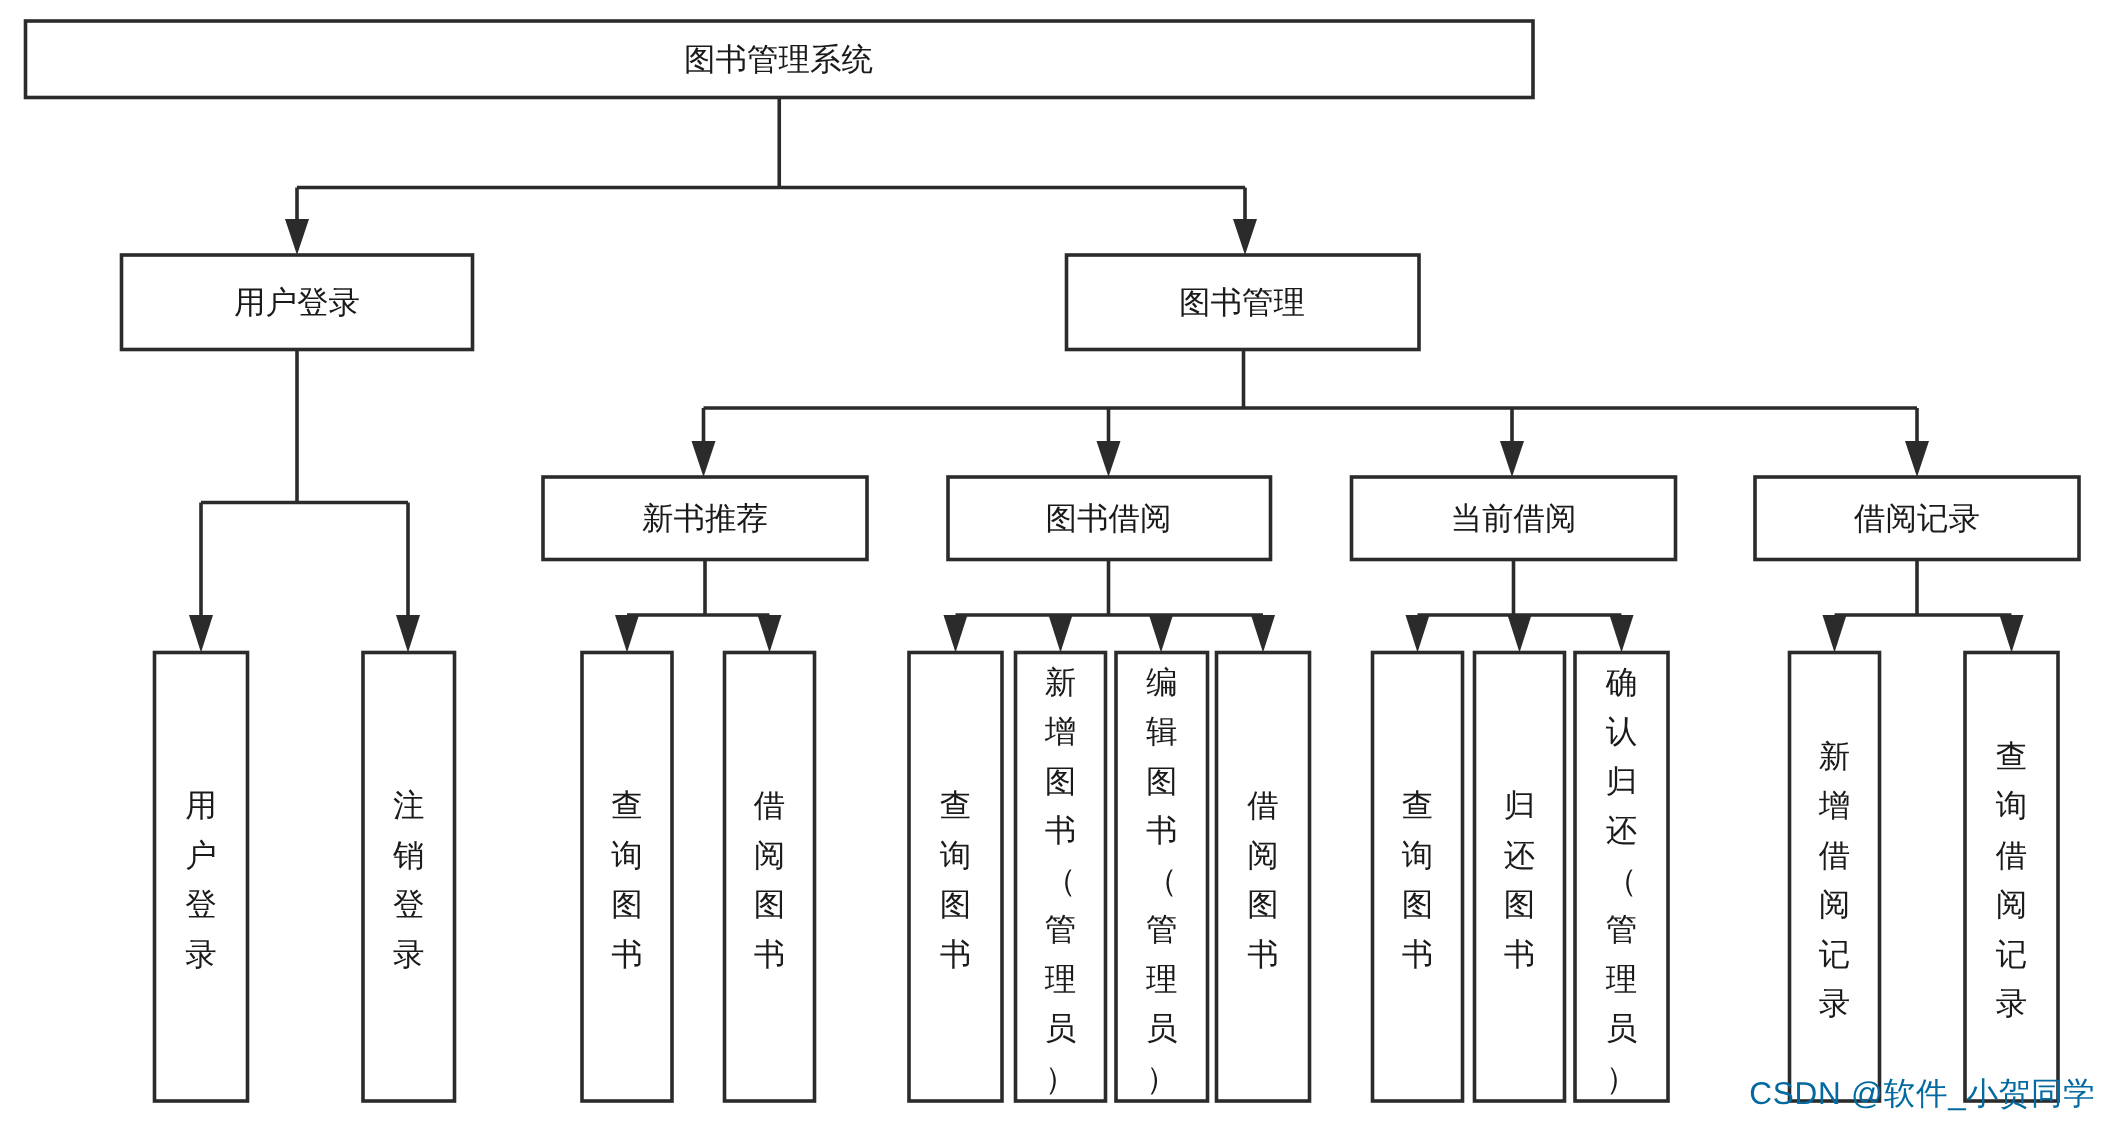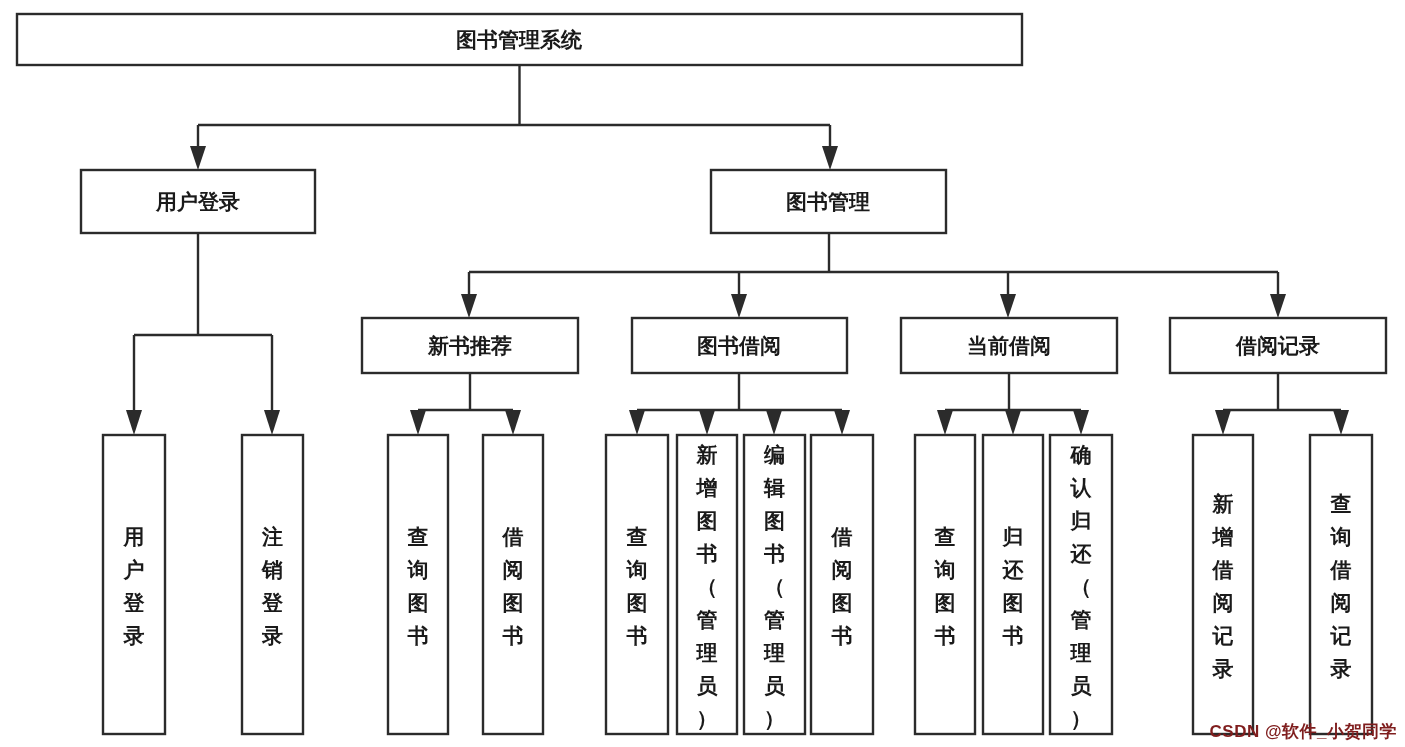--- a/index.html
+++ b/index.html
@@ -19,7 +19,6 @@
     width: 1405px;
     height: 747px;
     background: #ffffff;
-    font-weight: bold;
   }
   svg#flowchart {
     position: absolute;

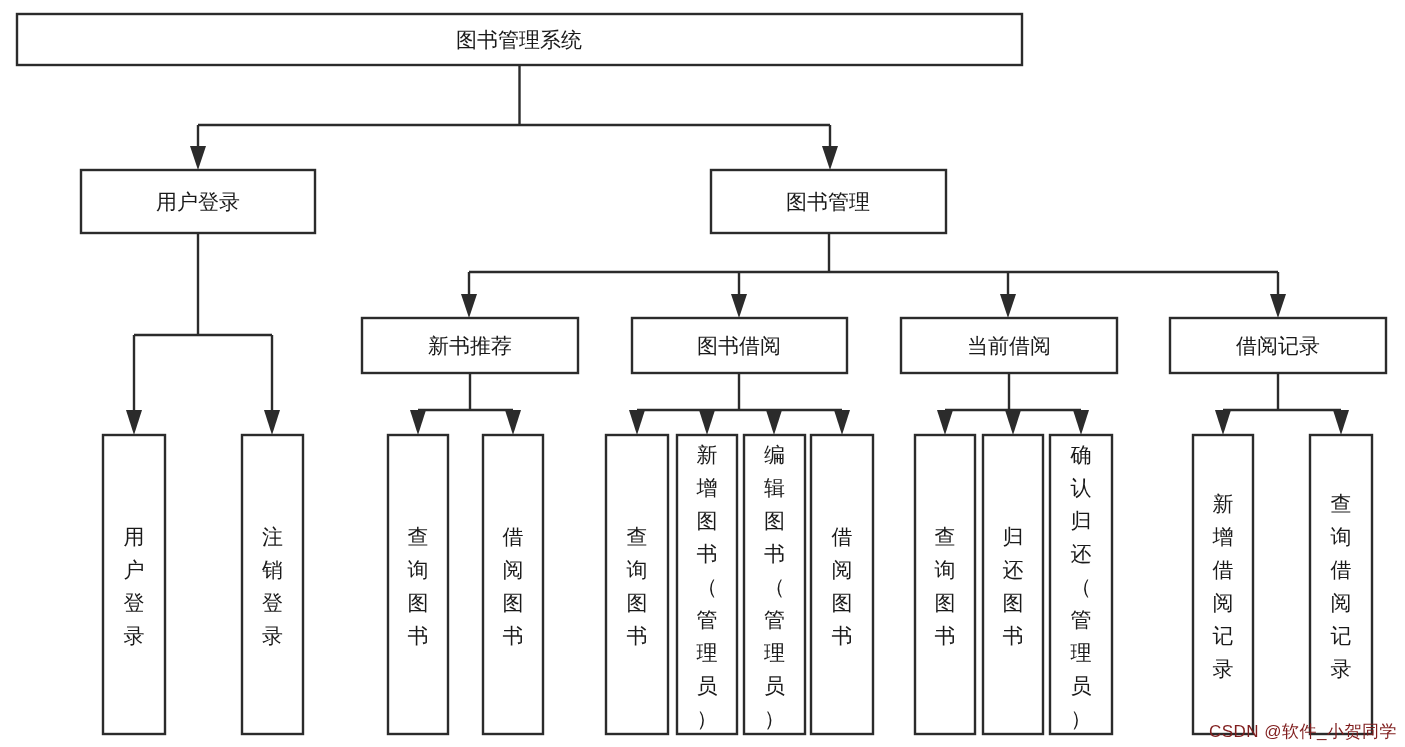--- a/index.html
+++ b/index.html
@@ -61,8 +61,8 @@
     right: 8px;
     bottom: 4px;
     font-family: "Liberation Sans", "DejaVu Sans", sans-serif;
-    font-size: 17px;
-    color: #7f1d1d;
+    font-size: 21px;
+    color: #0369a1;
     white-space: nowrap;
     letter-spacing: 0.5px;
     user-select: none;

